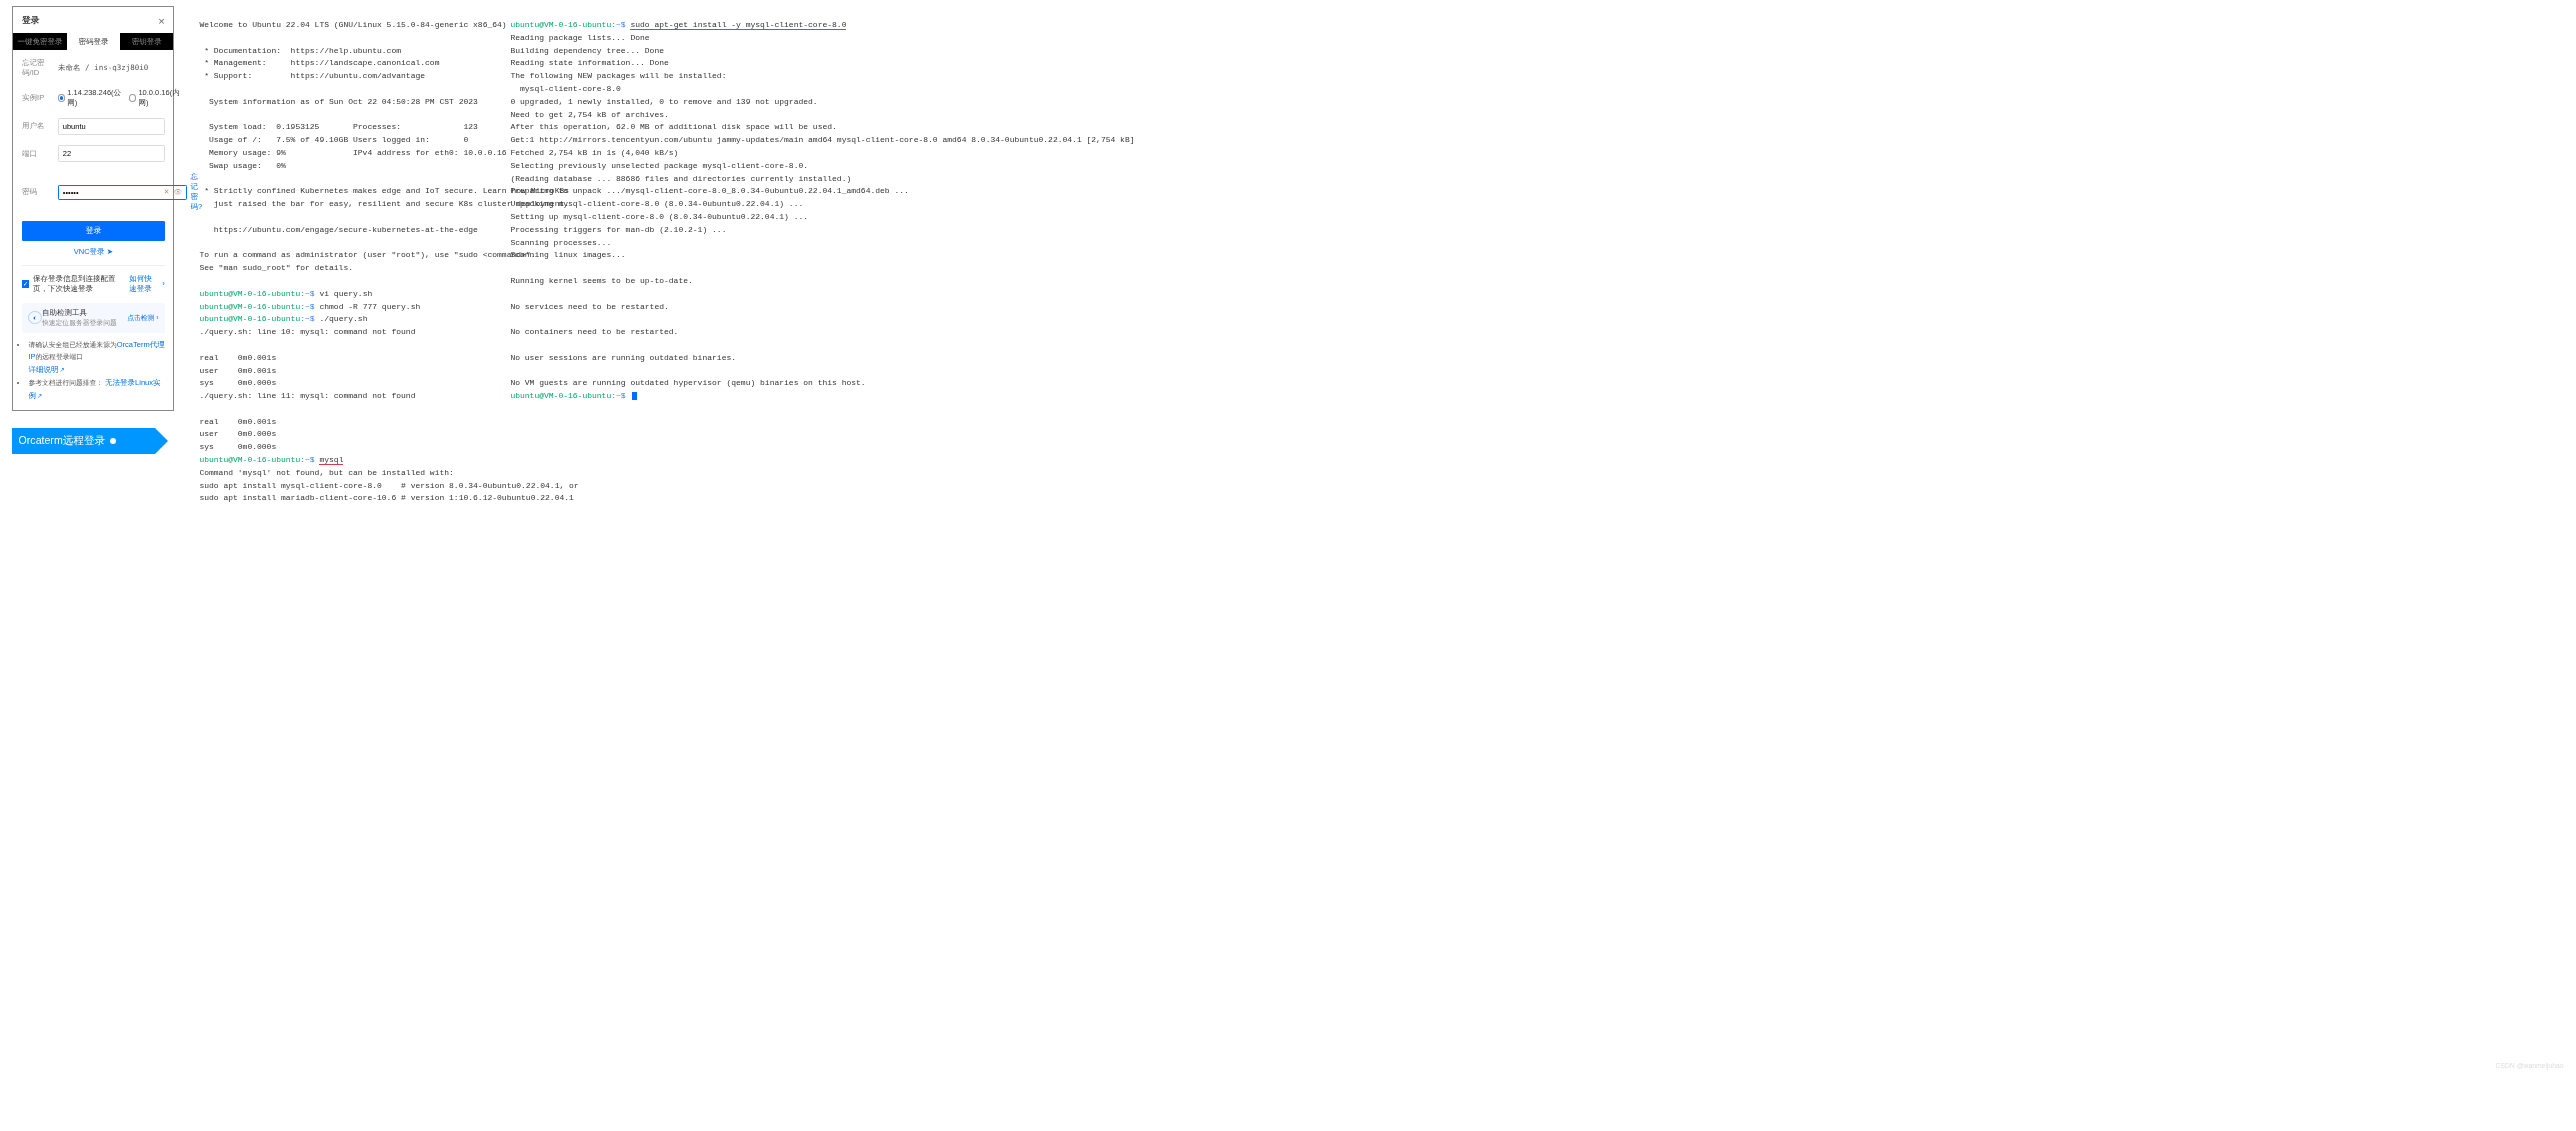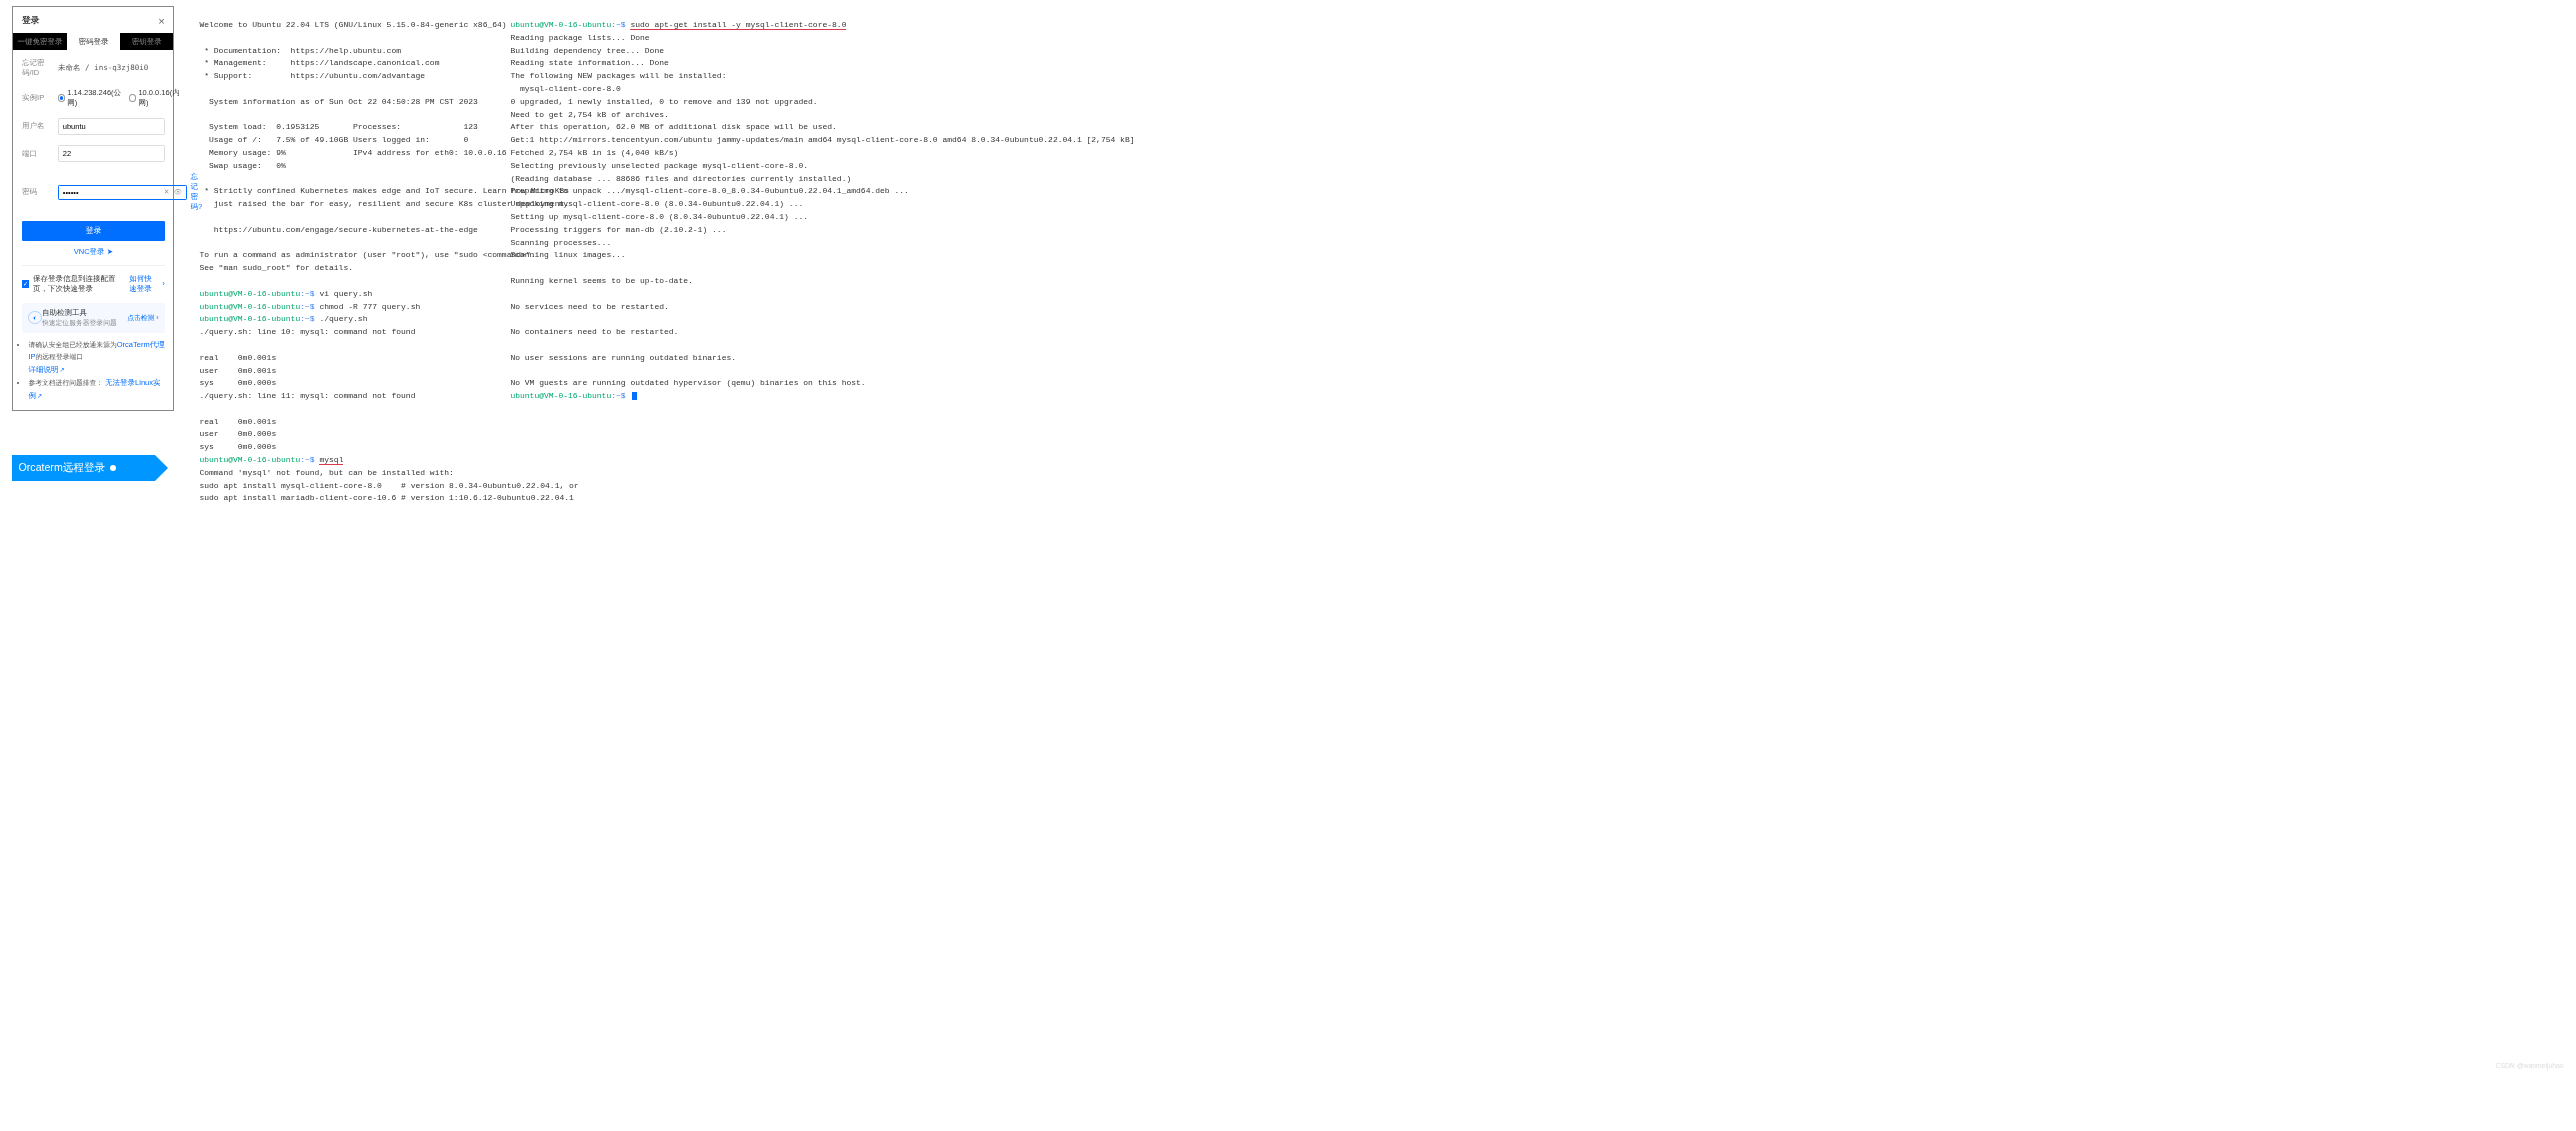--- a/index.html
+++ b/index.html
@@ -36,7 +36,7 @@
   .detect-link { color: #006eff; font-size: 6.8px; cursor: pointer; }
   .bullets { padding: 0 8.7px 0 15px; font-size: 6.8px; color: #555; line-height: 1.7; list-style: disc; }
   .ext-icon { font-size: 6.2px; margin-left: 1.2px; }
-  .orcaterm-badge { margin-top: 44px; position: relative; height: 40px; }
+  .orcaterm-badge { margin-top: 17px; position: relative; height: 40px; }
   .badge-body { background: #0096ff; color: #fff; font-size: 10.6px; font-weight: 500; display: flex; align-items: center; height: 26px; padding: 0 3.7px 0 6.2px; width: 143px; }
   .badge-arrow { position: absolute; left: 143px; top: 0; width: 0; height: 0; border-top: 13px solid transparent; border-bottom: 13px solid transparent; border-left: 13.7px solid #0096ff; }
   .badge-dot { width: 6.2px; height: 6.2px; border-radius: 50%; background: #fff; margin-left: 5px; }

